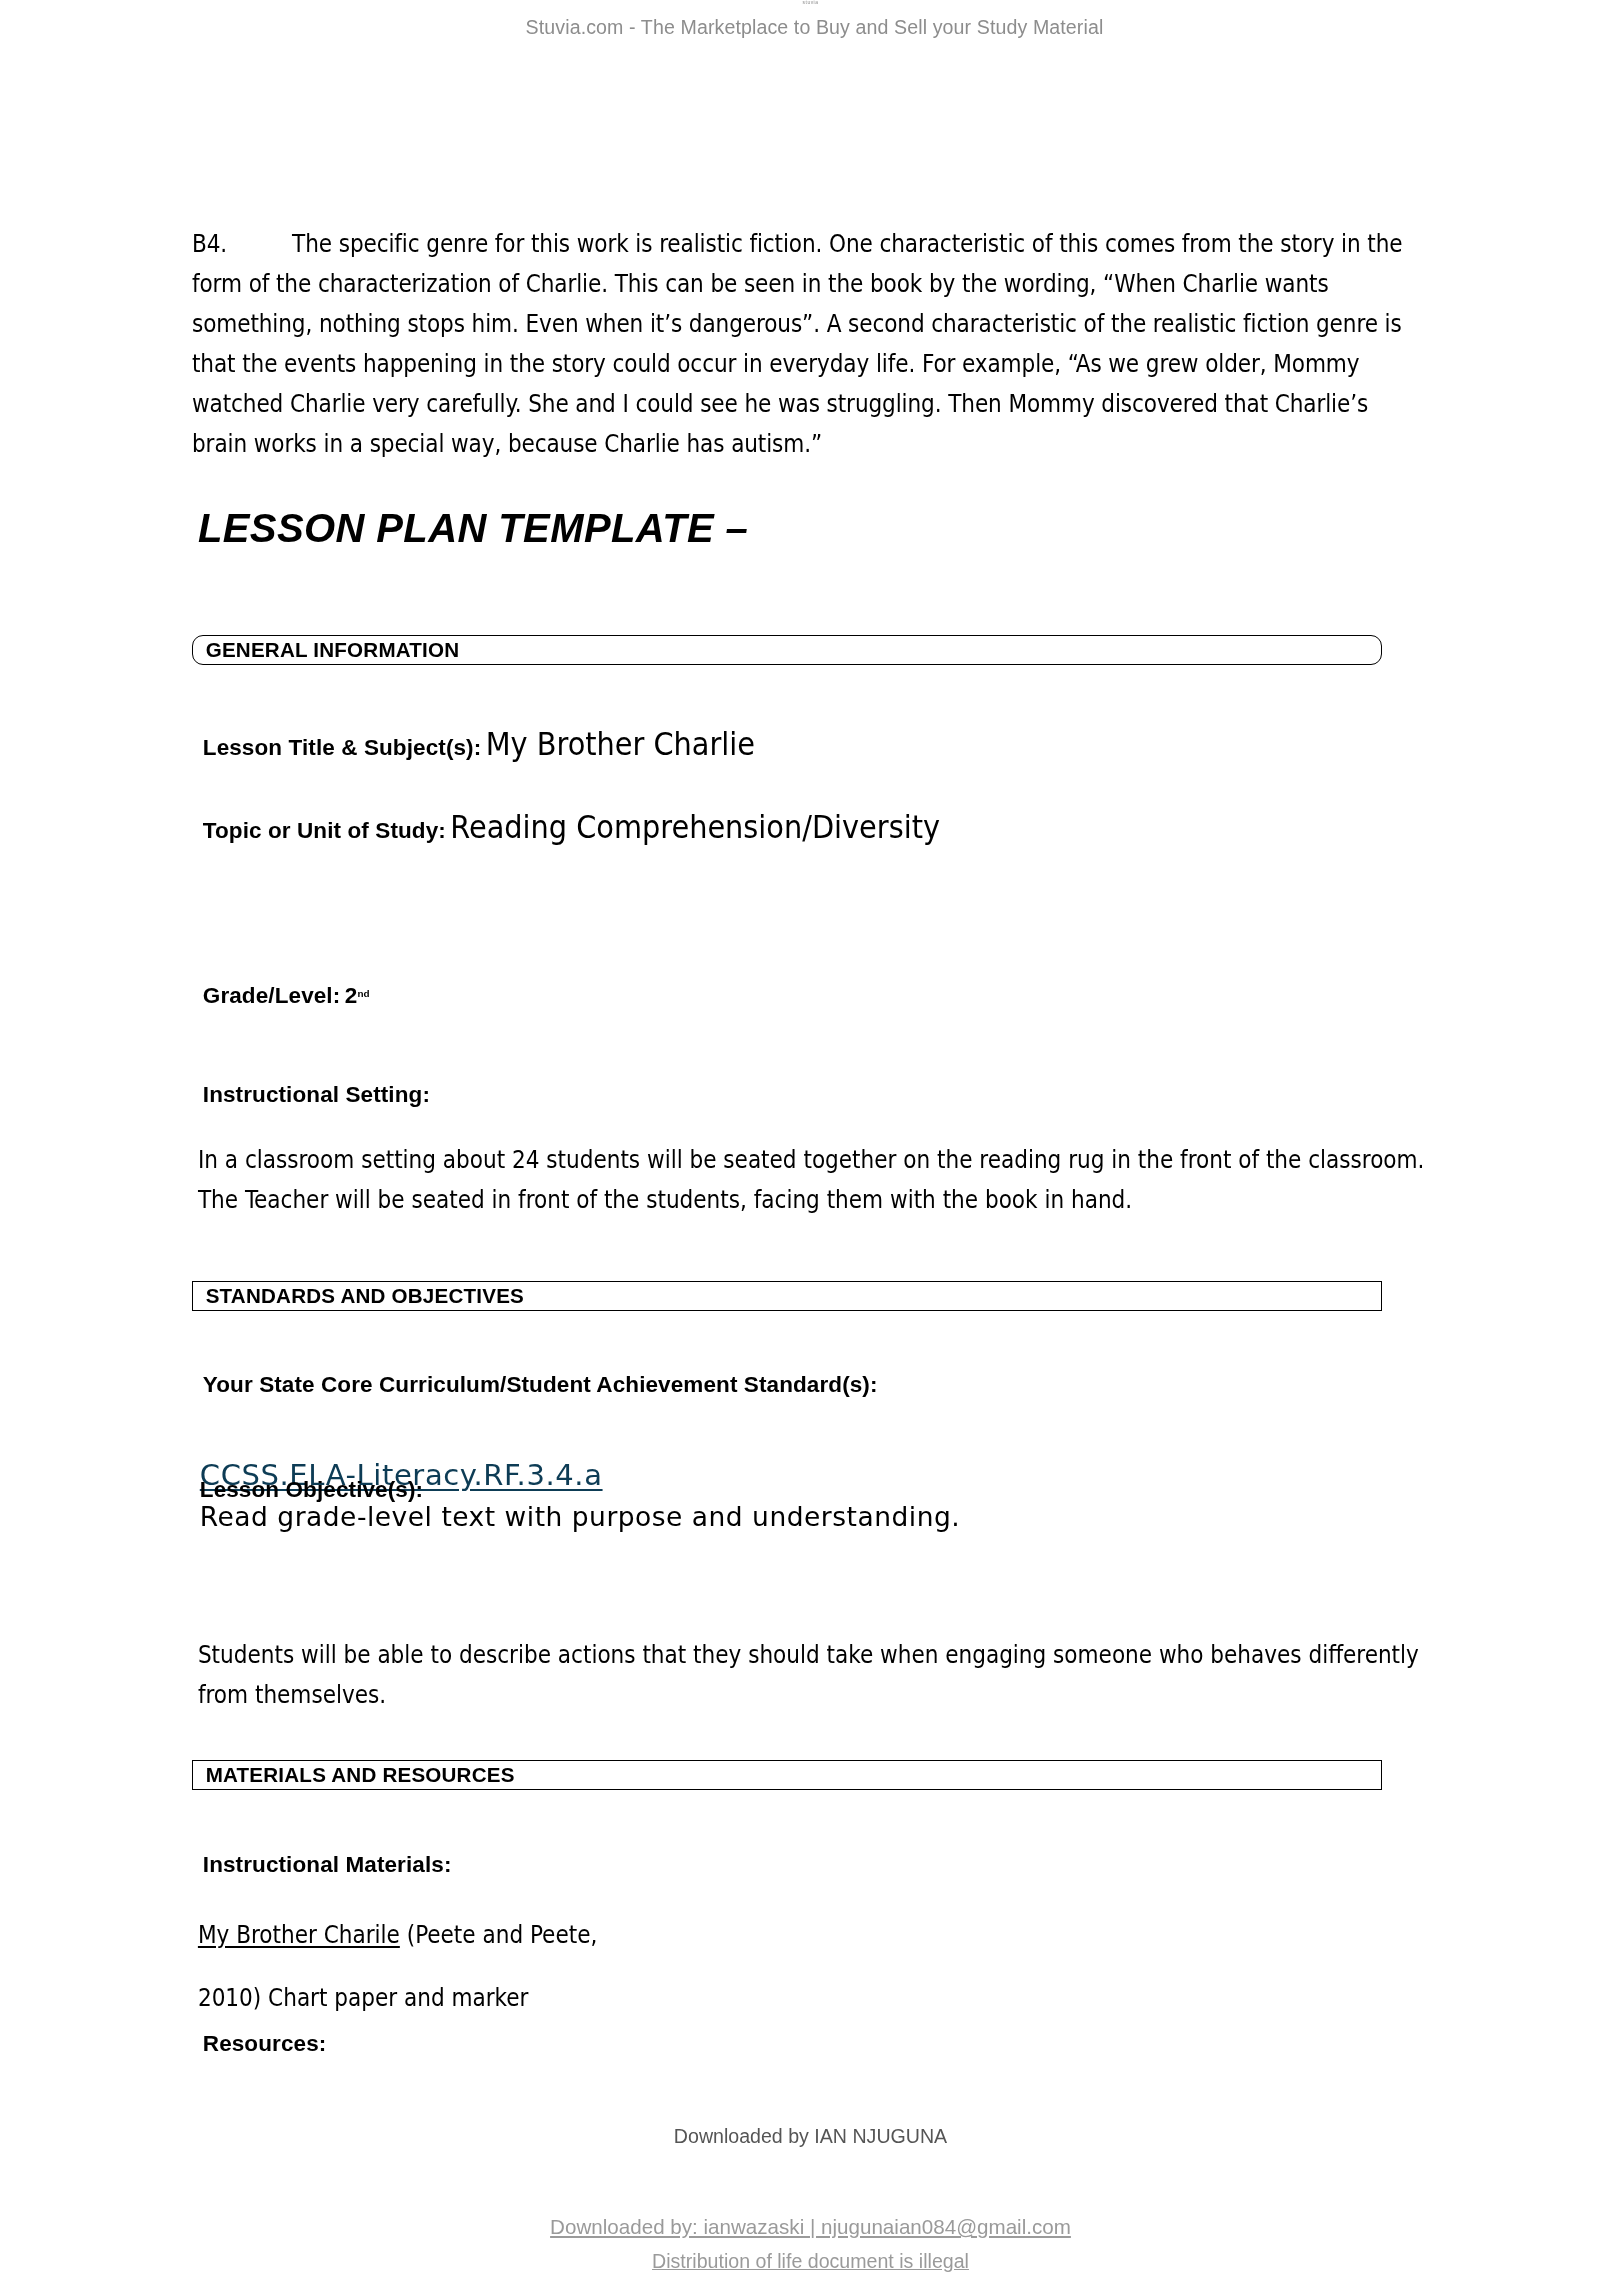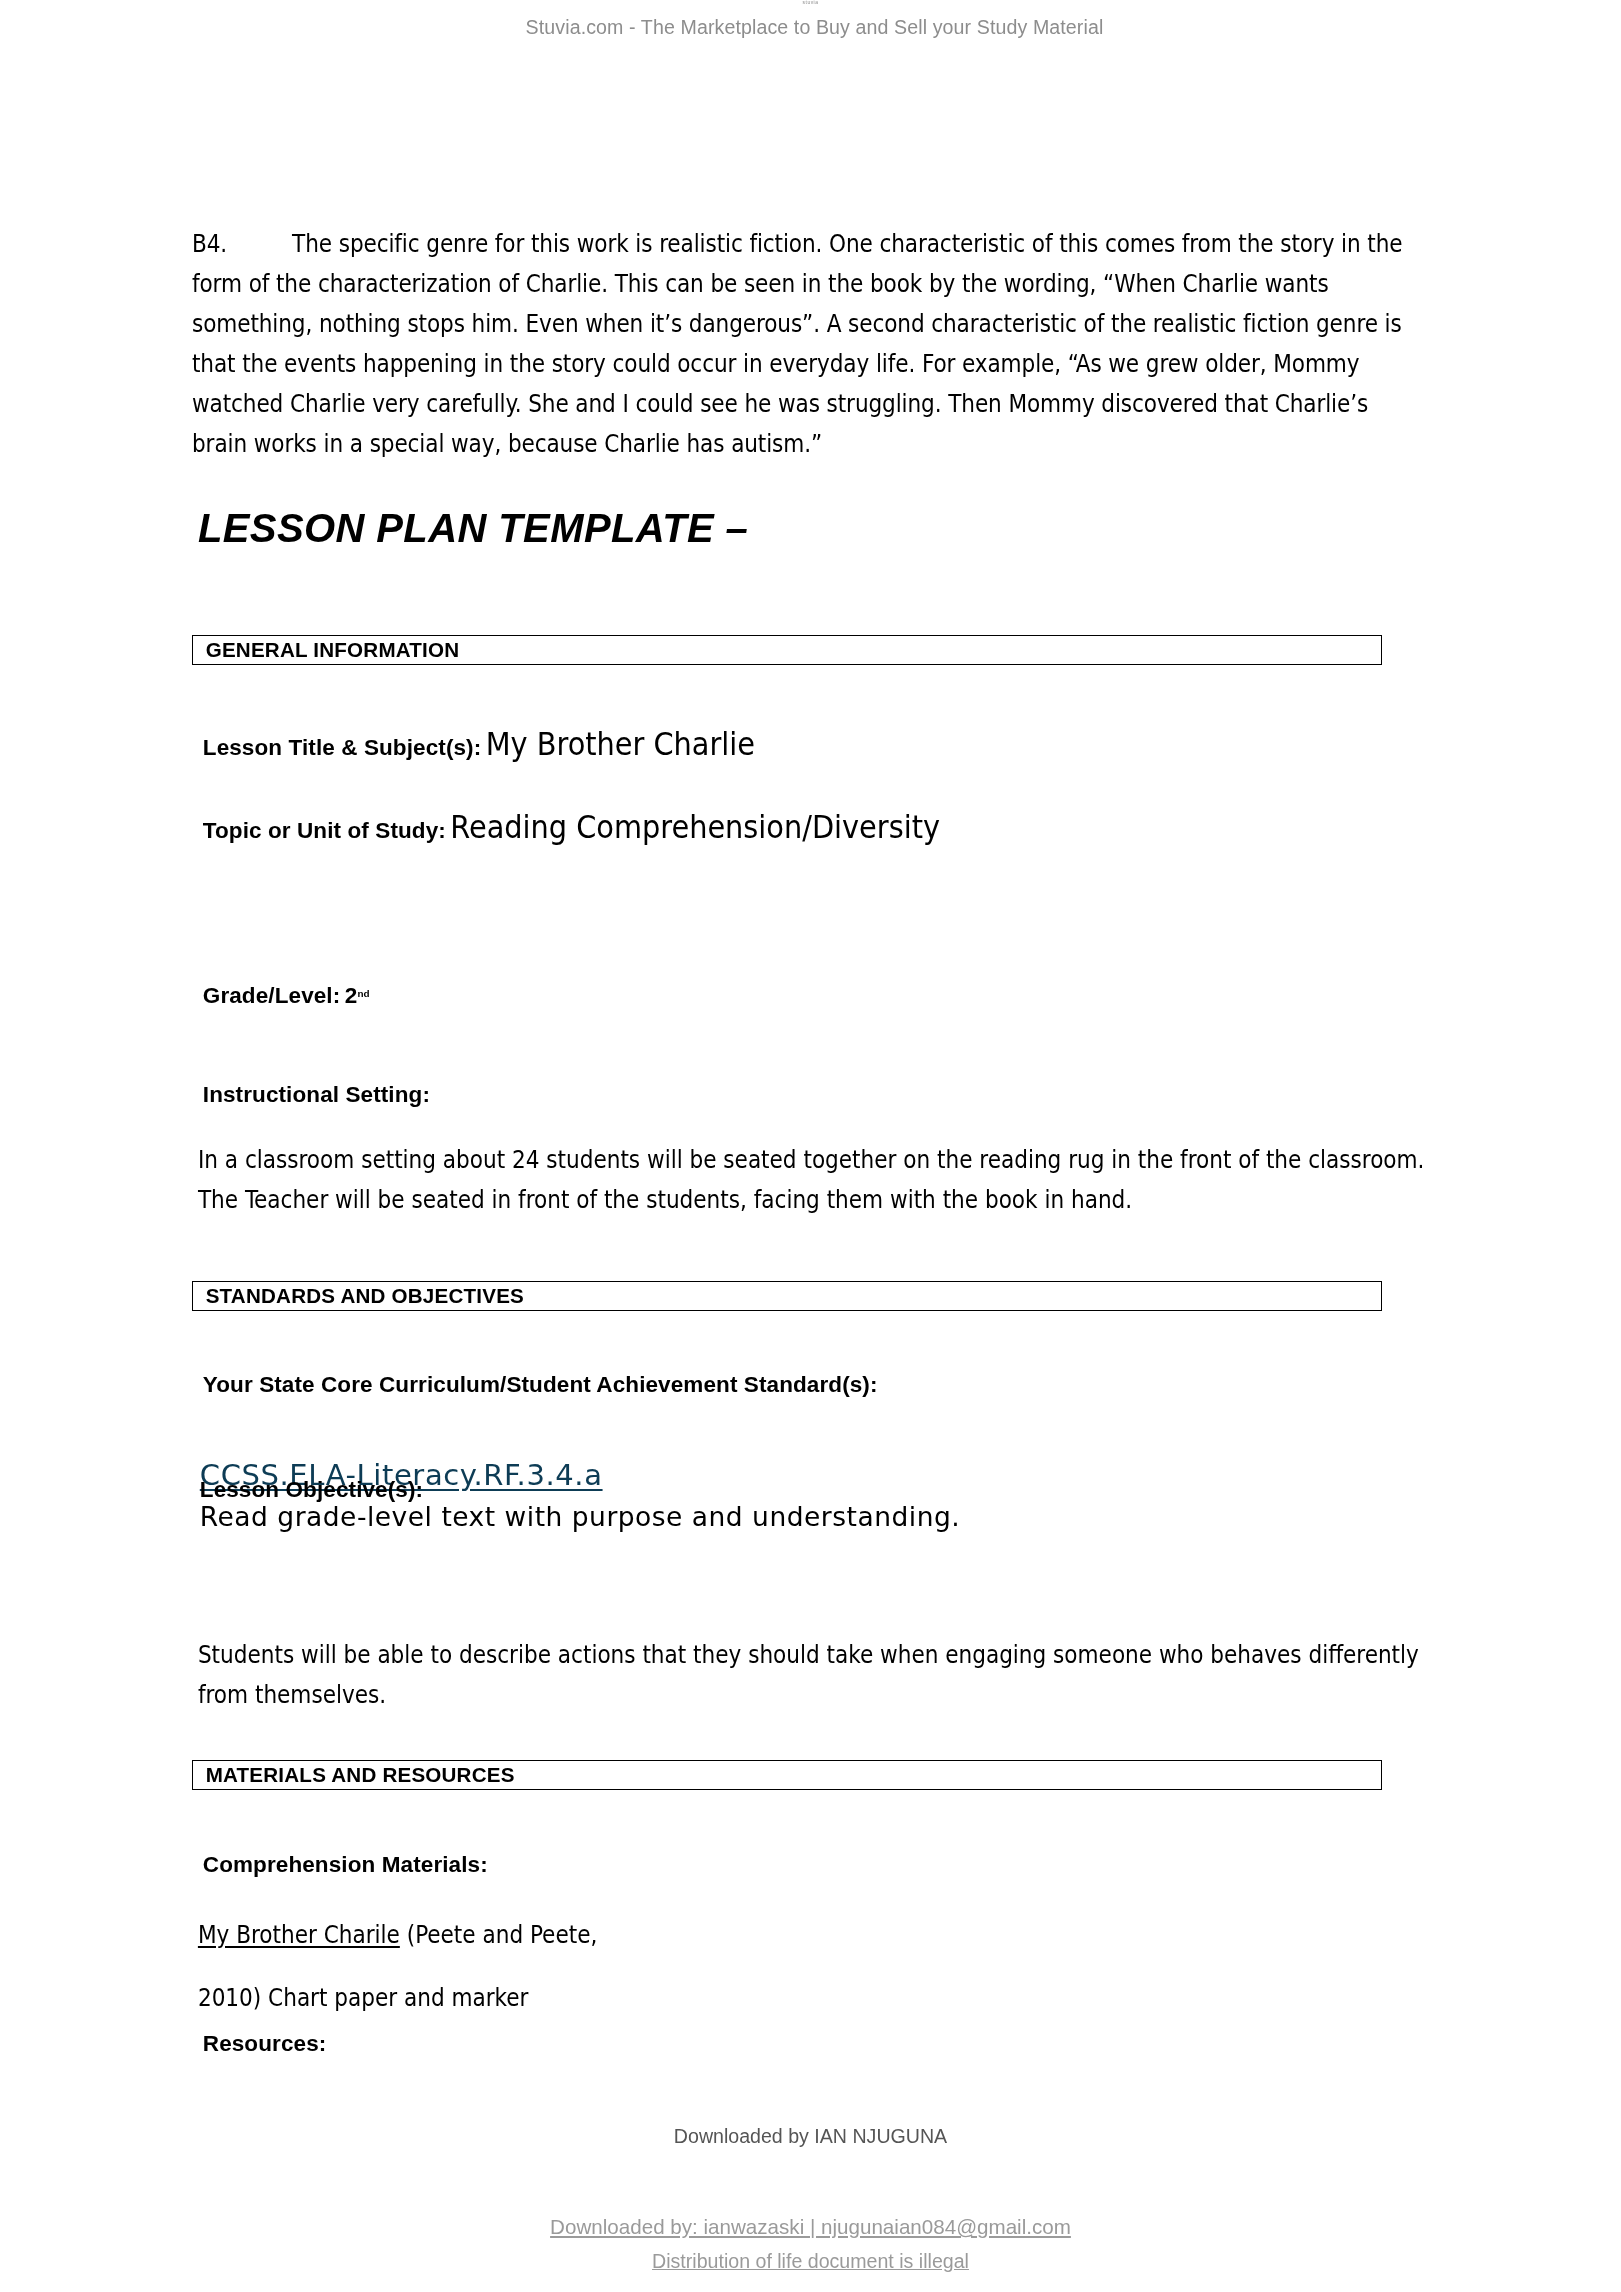--- a/index.html
+++ b/index.html
@@ -199,7 +199,7 @@
 
   <div id="doc-title">LESSON PLAN TEMPLATE –</div>
 
-  <div class="section-bar" style="top:635px;">
+  <div class="section-bar" style="top:635px;border-radius:11px;">
     <span class="sb-label">GENERAL INFORMATION</span>
   </div>
 

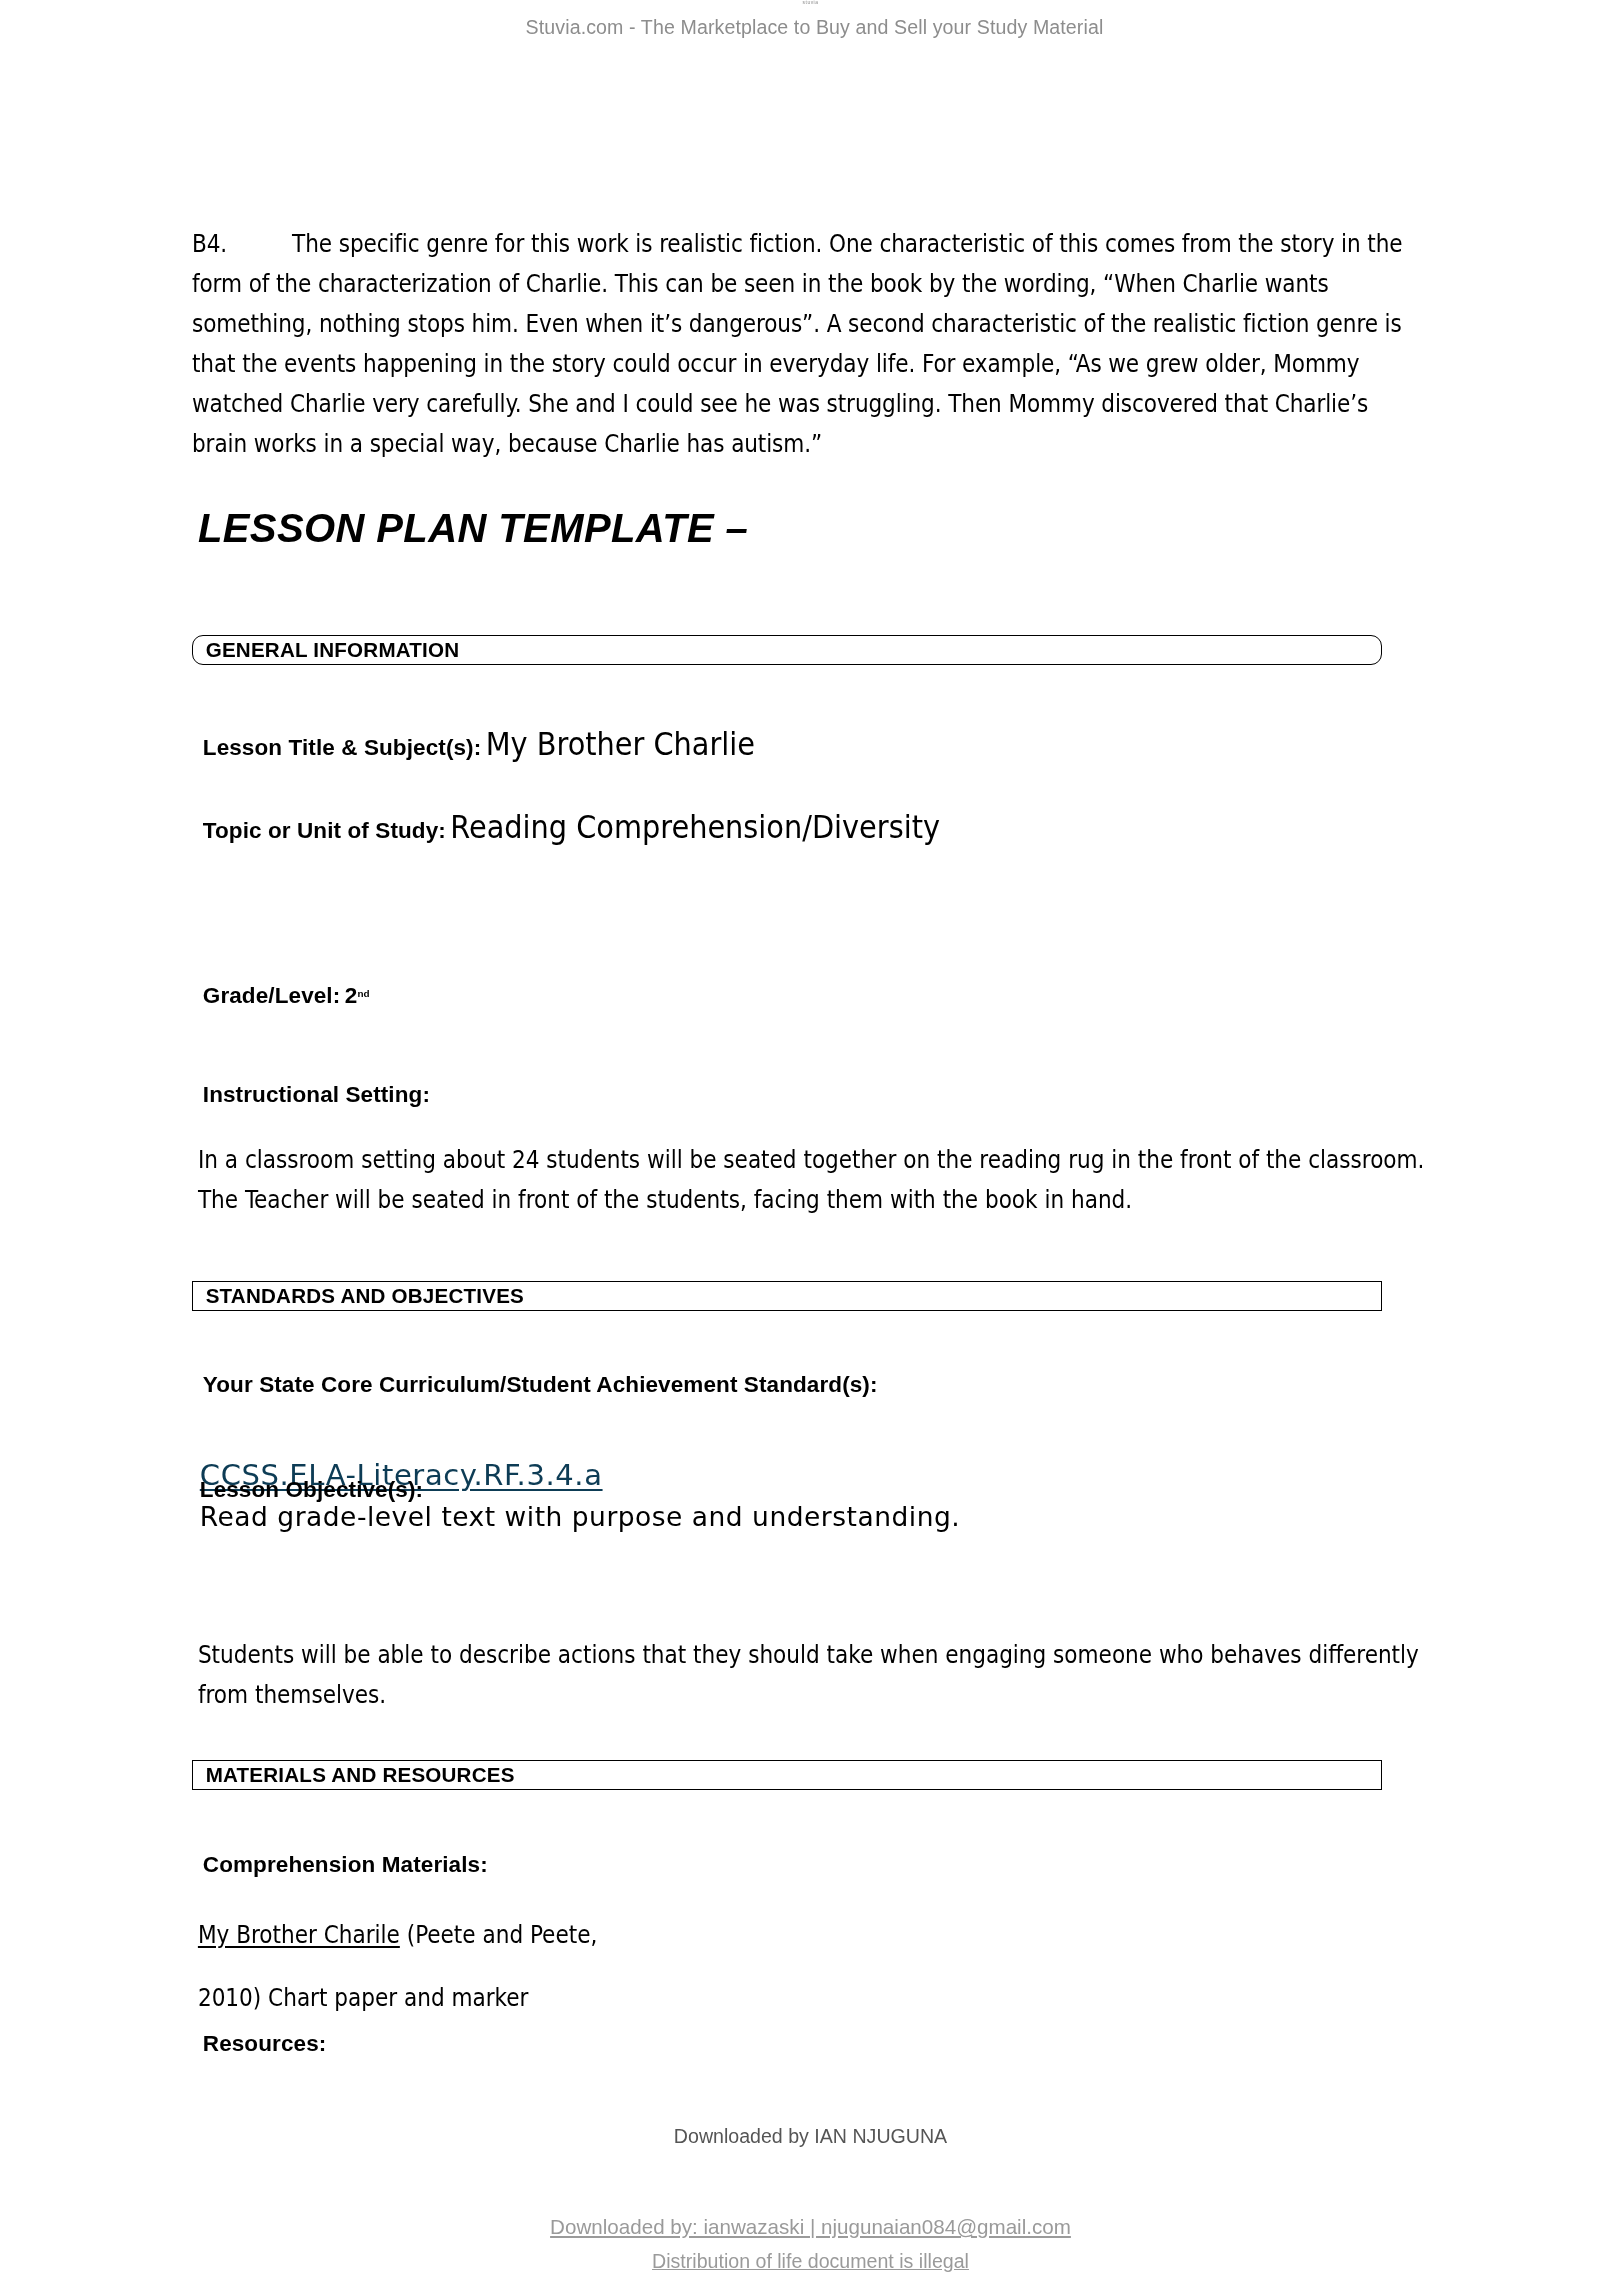--- a/index.html
+++ b/index.html
@@ -246,7 +246,7 @@
   </div>
 
   <div class="field" style="top:1852px;">
-    <span class="lbl">Comprehension Materials:</span>
+    <span class="lbl">Instructional Materials:</span>
   </div>
 
   <div class="block-text" style="top:1915px;">

